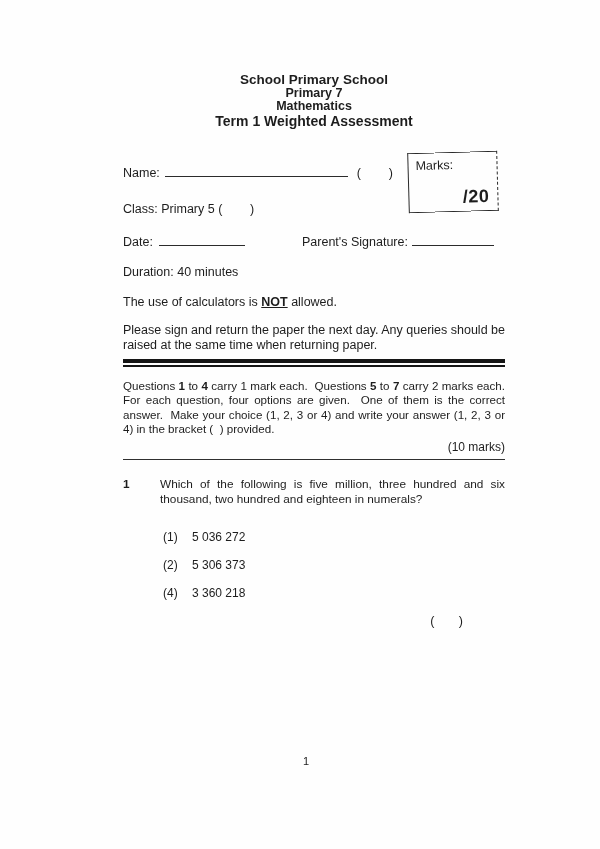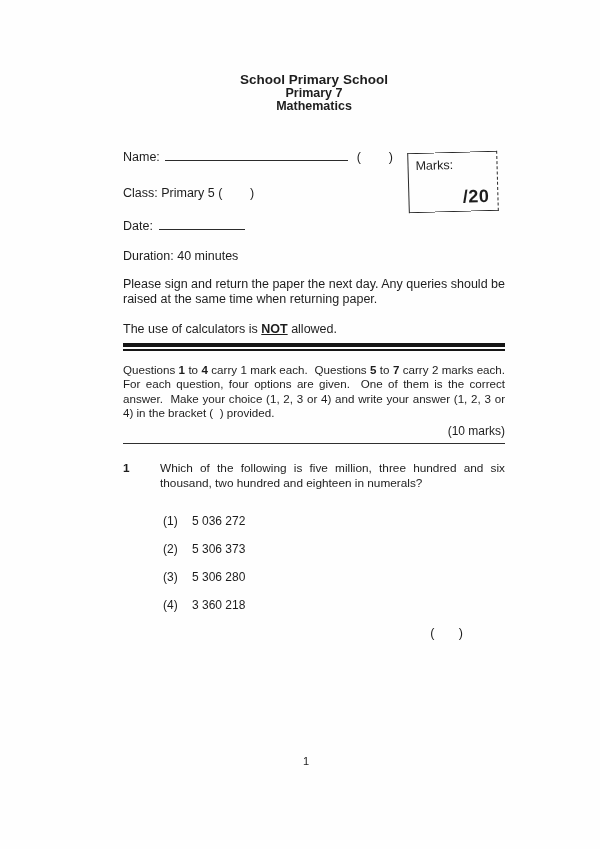--- a/index.html
+++ b/index.html
@@ -91,6 +91,7 @@
       <div class="h1">School Primary School</div>
       <div class="h2">Primary 7</div>
       <div class="h2">Mathematics</div>
+      <div class="h3">Term 1 Weighted Assessment</div>
     </div>
 
     <div class="row name-row">

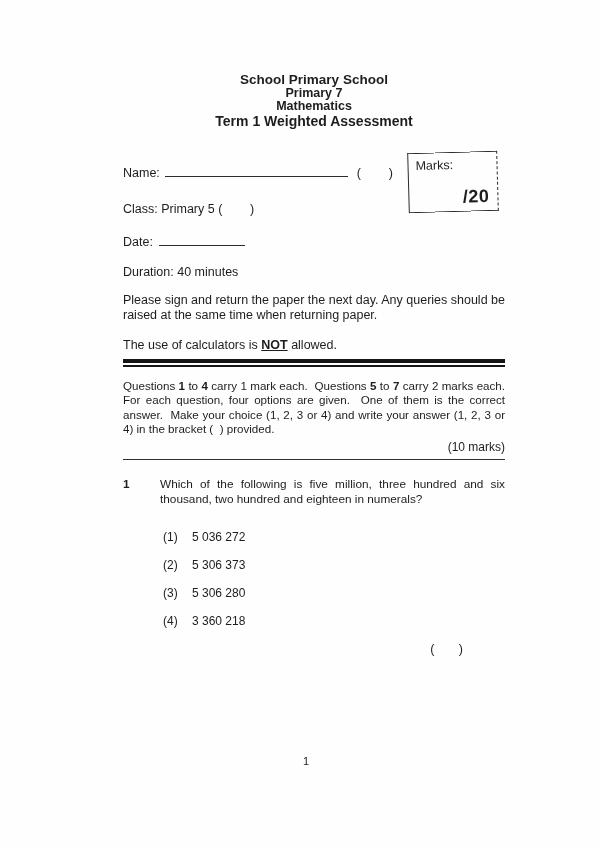--- a/index.html
+++ b/index.html
@@ -106,6 +106,9 @@
       <span class="date-part">
         <span>Date:</span><span class="blank date-line"></span>
       </span>
+      <span class="parent-part">
+        <span>Parent's Signature:</span><span class="blank parent-line"></span>
+      </span>
     </div>
 
     <div class="row duration-row">Duration: 40 minutes</div>

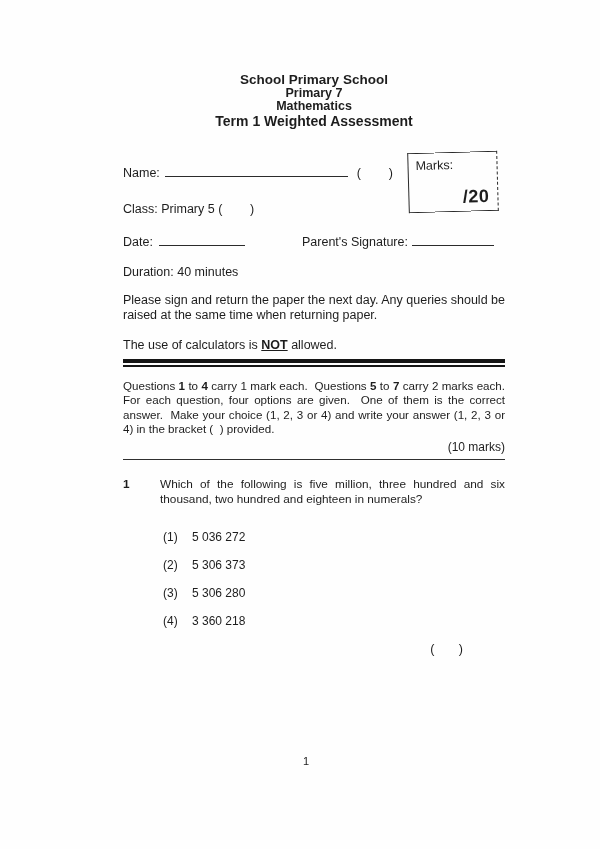--- a/index.html
+++ b/index.html
@@ -113,9 +113,9 @@
 
     <div class="row duration-row">Duration: 40 minutes</div>
 
+    <div class="row calc-row"><span>The use of calculators is </span><span class="seg-b seg-u">NOT</span><span> allowed.</span></div>
+
     <div class="row sign-row">Please sign and return the paper the next day. Any queries should be raised at the same time when returning paper.</div>
-
-    <div class="row calc-row"><span>The use of calculators is </span><span class="seg-b seg-u">NOT</span><span> allowed.</span></div>
 
     <div class="rule-thick"></div>
 

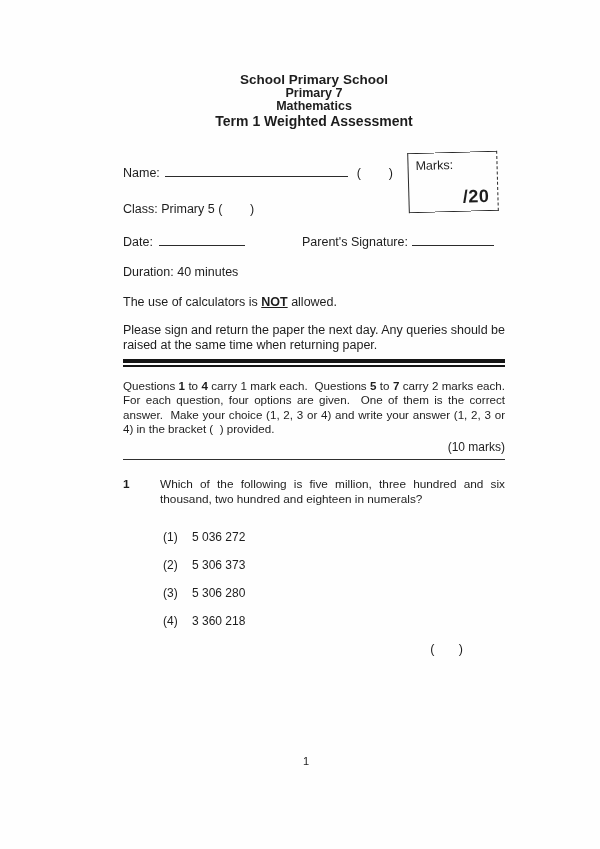--- a/index.html
+++ b/index.html
@@ -137,9 +137,6 @@
         <span class="opt-label">(2)</span><span>5 306 373</span>
       </div>
       <div class="option-row">
-        <span class="opt-label">(3)</span><span>5 306 280</span>
-      </div>
-      <div class="option-row">
         <span class="opt-label">(4)</span><span>3 360 218</span>
       </div>
     </div>

